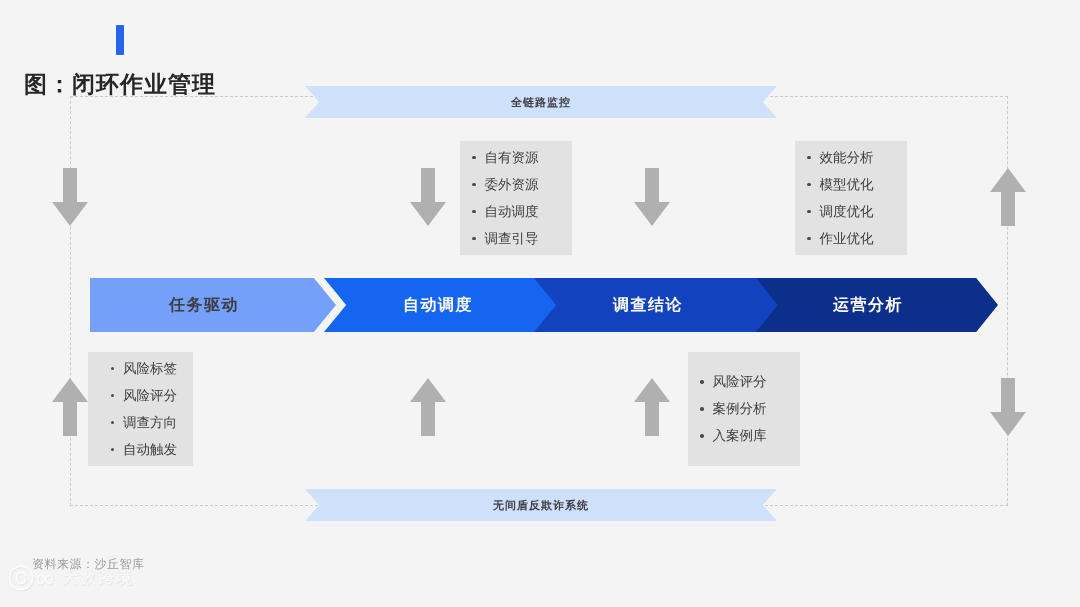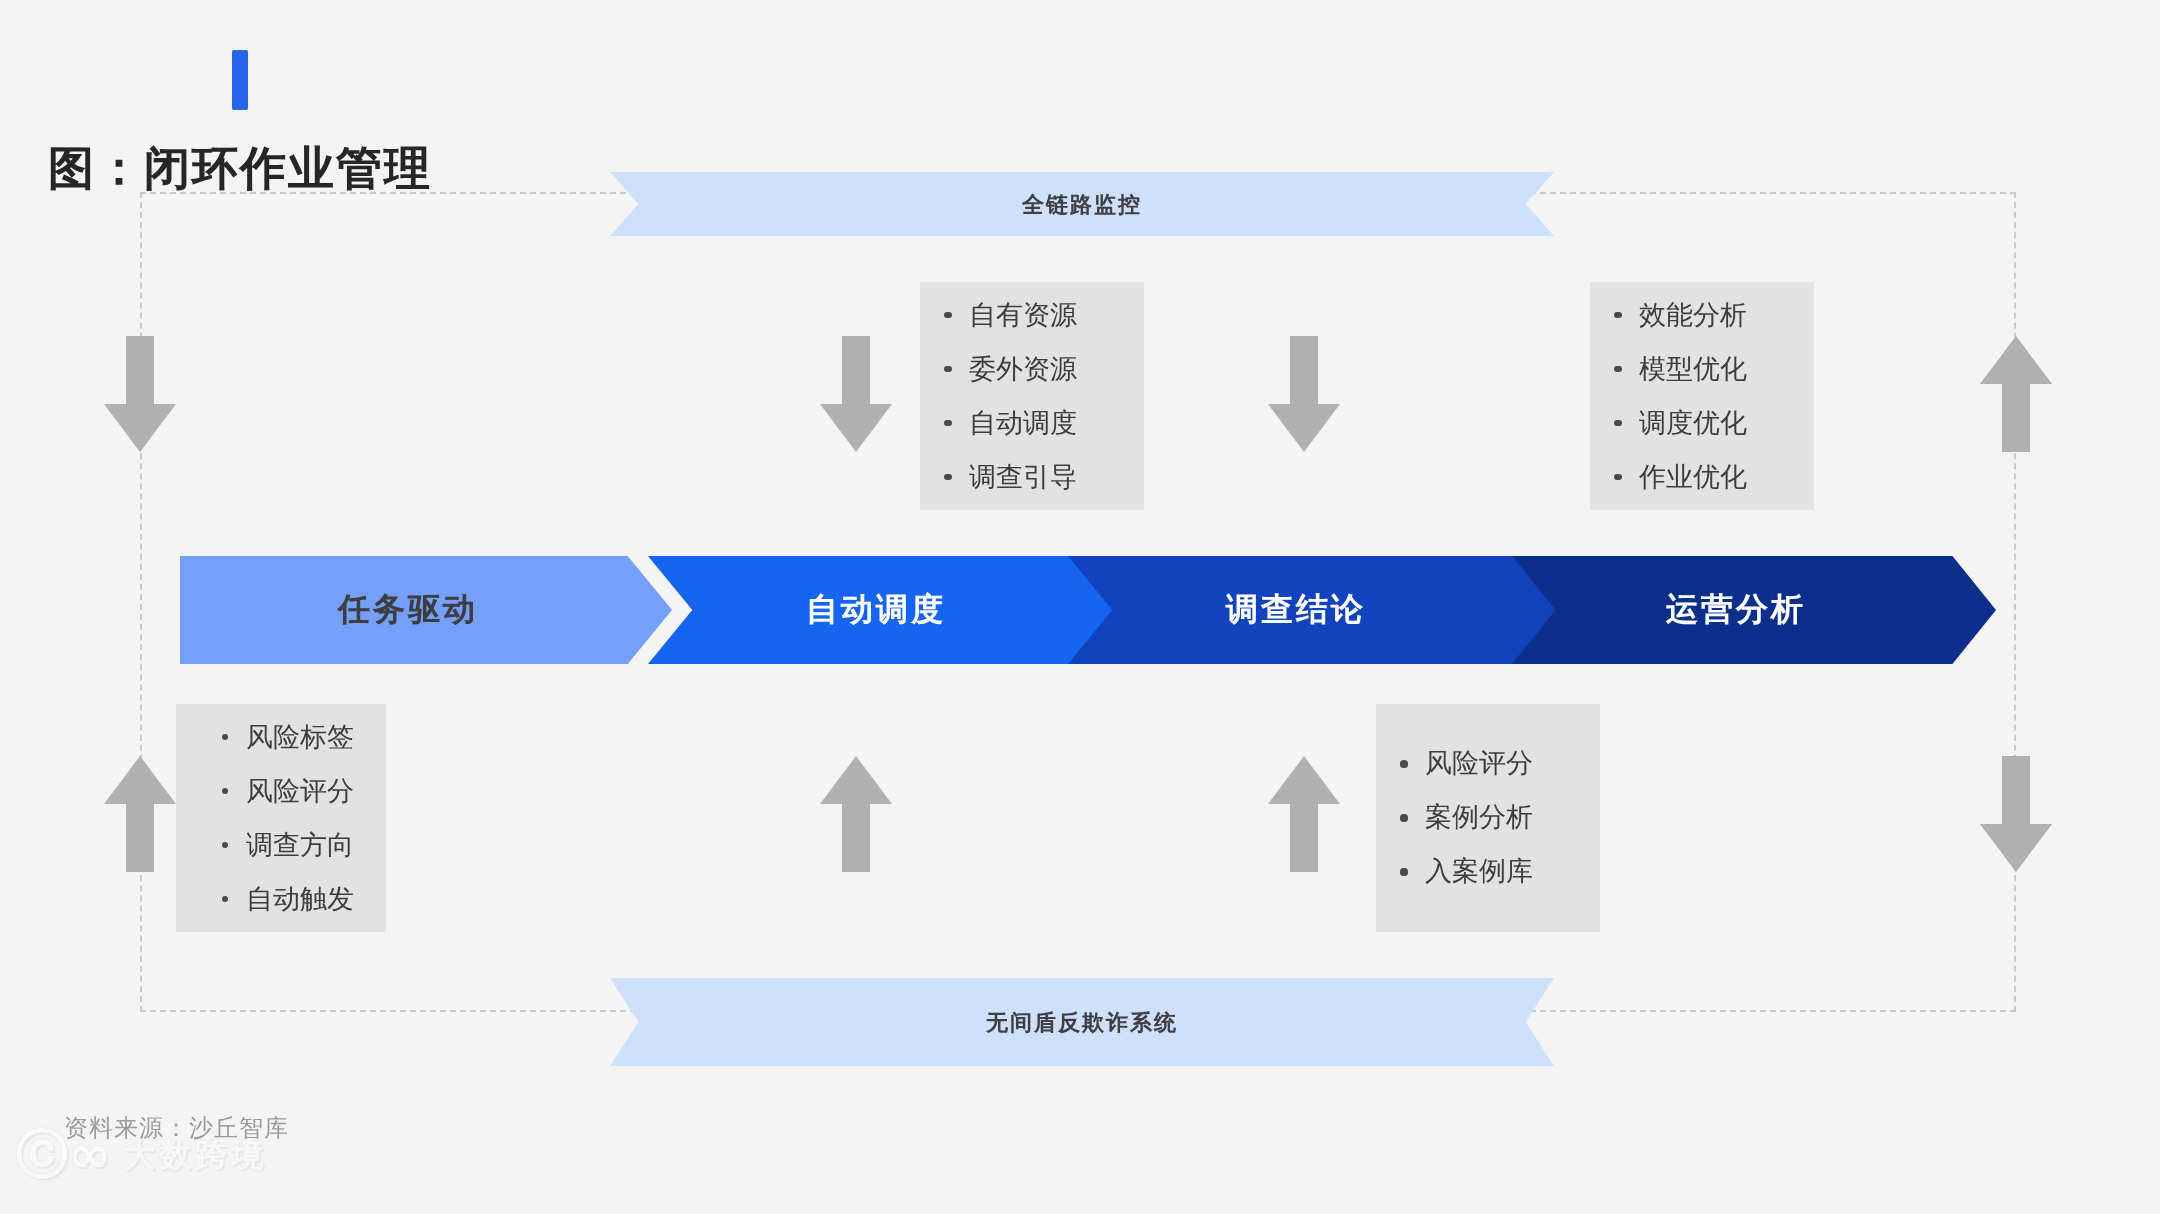--- a/index.html
+++ b/index.html
@@ -74,7 +74,7 @@
     left: 305px;
     top: 489px;
     width: 472px;
-    height: 44px;
+    height: 32px;
   }
 
   

